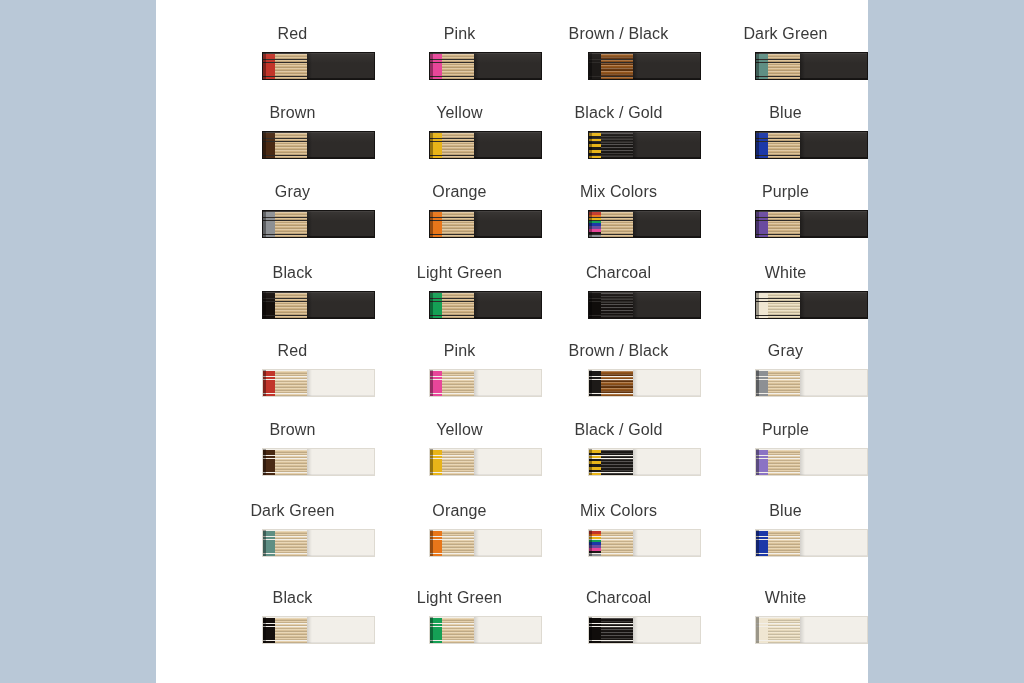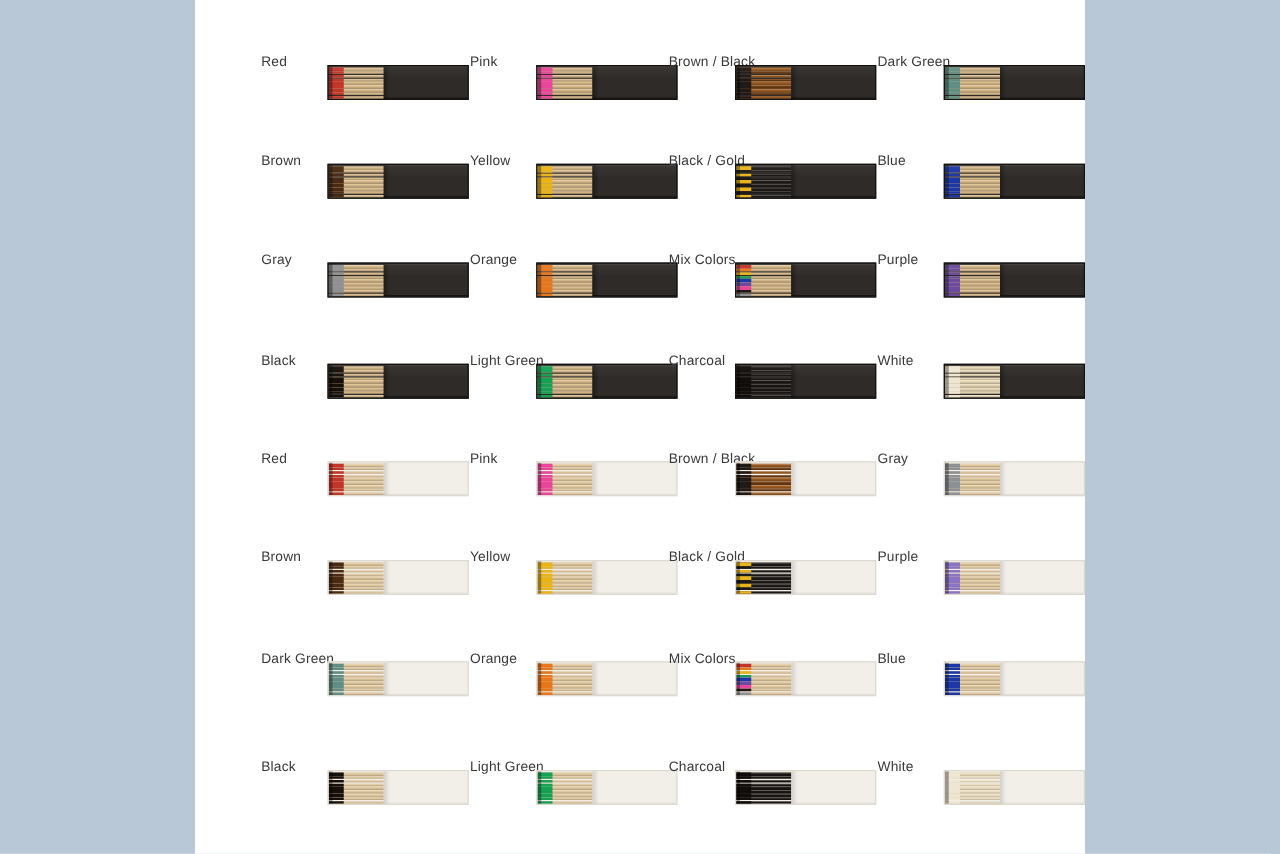--- a/index.html
+++ b/index.html
@@ -40,10 +40,11 @@
   }
   .cell-label {
     position: absolute;
-    top: 16px;
+    top: 0;
     left: 0;
     width: 167px;
-    font-size: 11px;
+    text-align: center;
+    font-size: 16px;
     line-height: 14px;
     color: #3a3a3a;
     letter-spacing: 0.15px;

